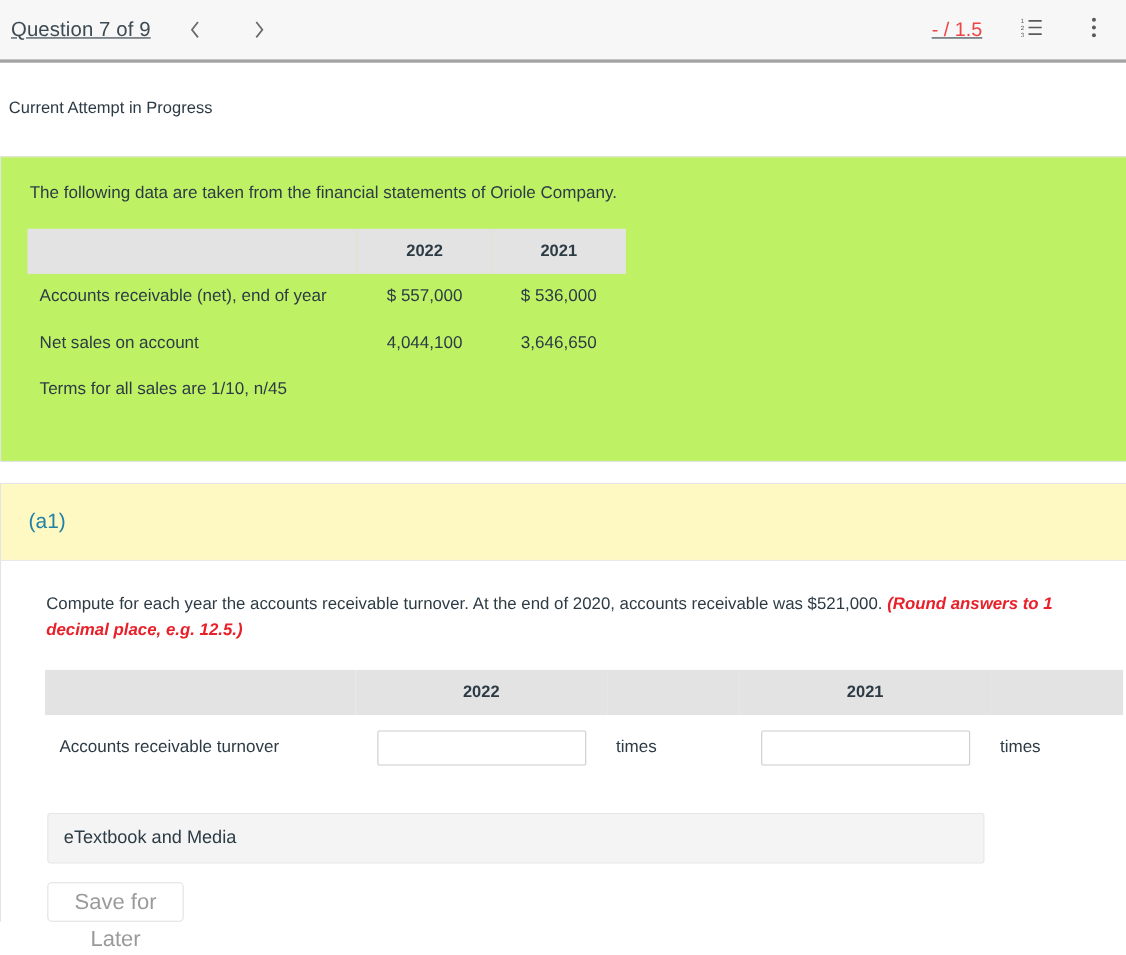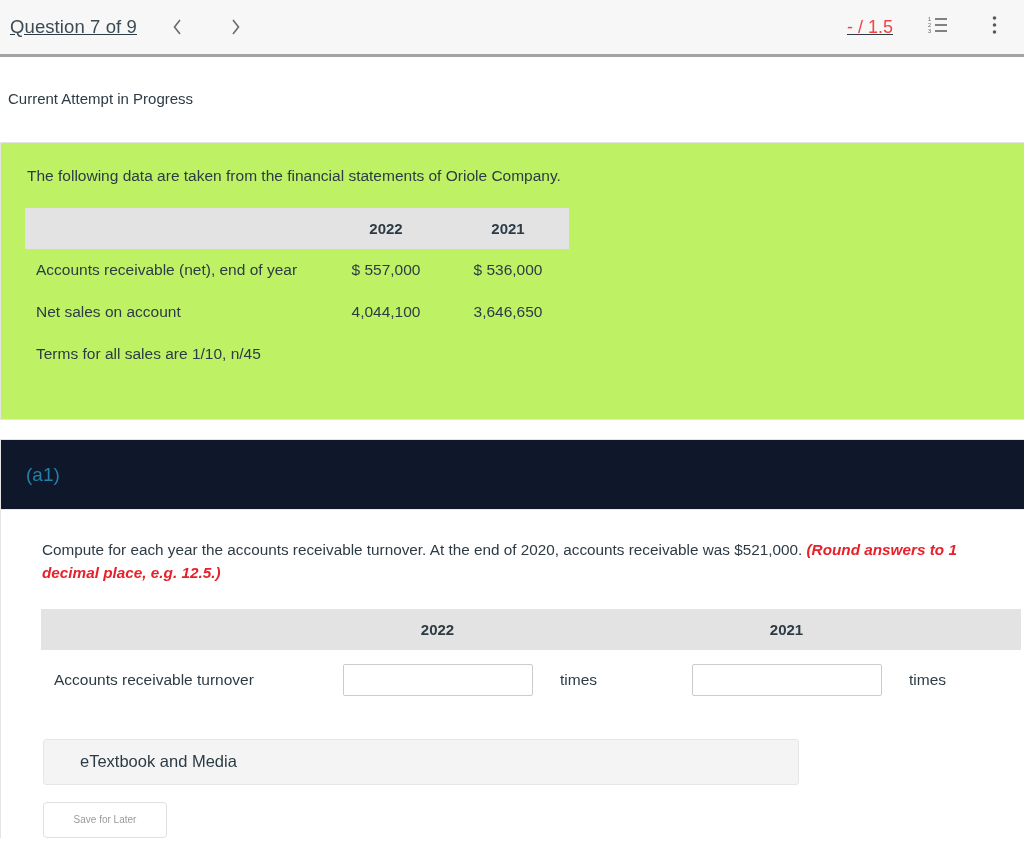--- a/index.html
+++ b/index.html
@@ -120,7 +120,7 @@
   .part-gap { height: 19px; background: #ffffff; }
 
   .part-head {
-    background: #0f172a;
+    background: #fef9c3;
     border-top: 1px solid #e4e4e4;
     border-bottom: 1px solid #e9e9e9;
     border-left: 1px solid #e4e4e4;

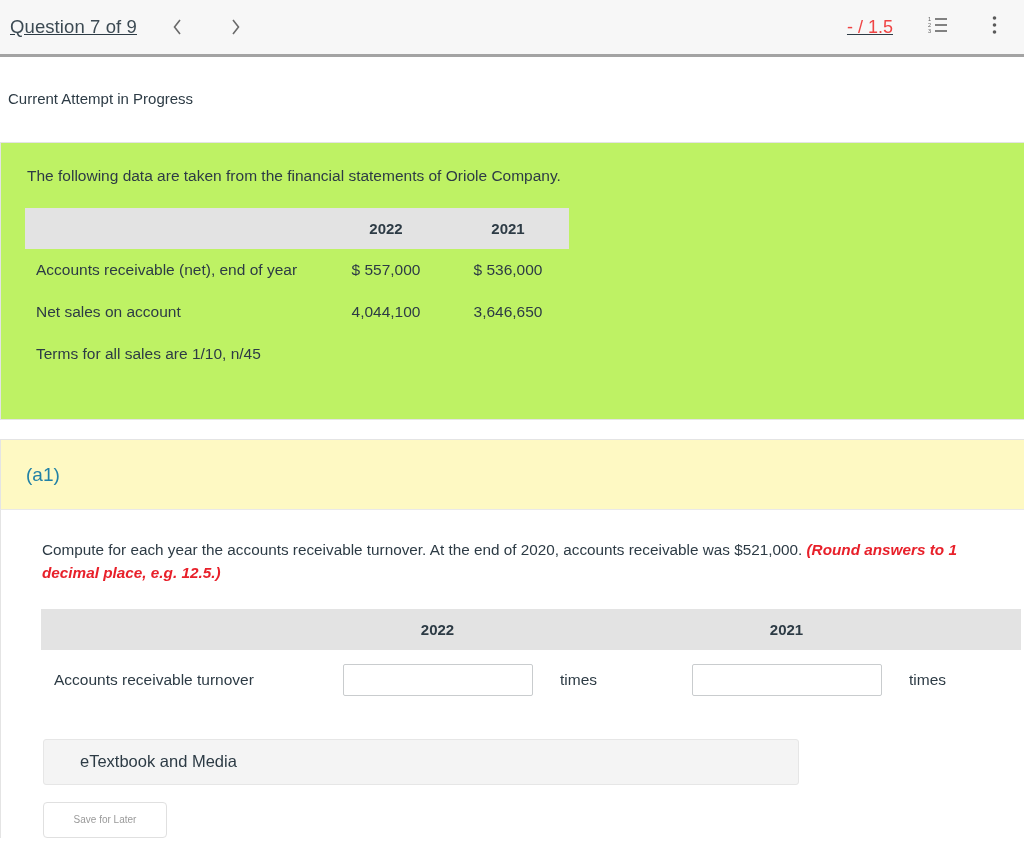--- a/index.html
+++ b/index.html
@@ -194,14 +194,14 @@
   
   .etext {
     margin: 28px 0 0 42px;
-    width: 756px;
+    width: 852px;
     height: 46px;
     background: #f4f4f4;
     border: 1px solid #e6e6e6;
     border-radius: 3px;
     display: flex;
     align-items: center;
-    padding-left: 36px;
+    padding-left: 14px;
     font-size: 16.5px;
     color: #2d3b45;
     cursor: pointer;

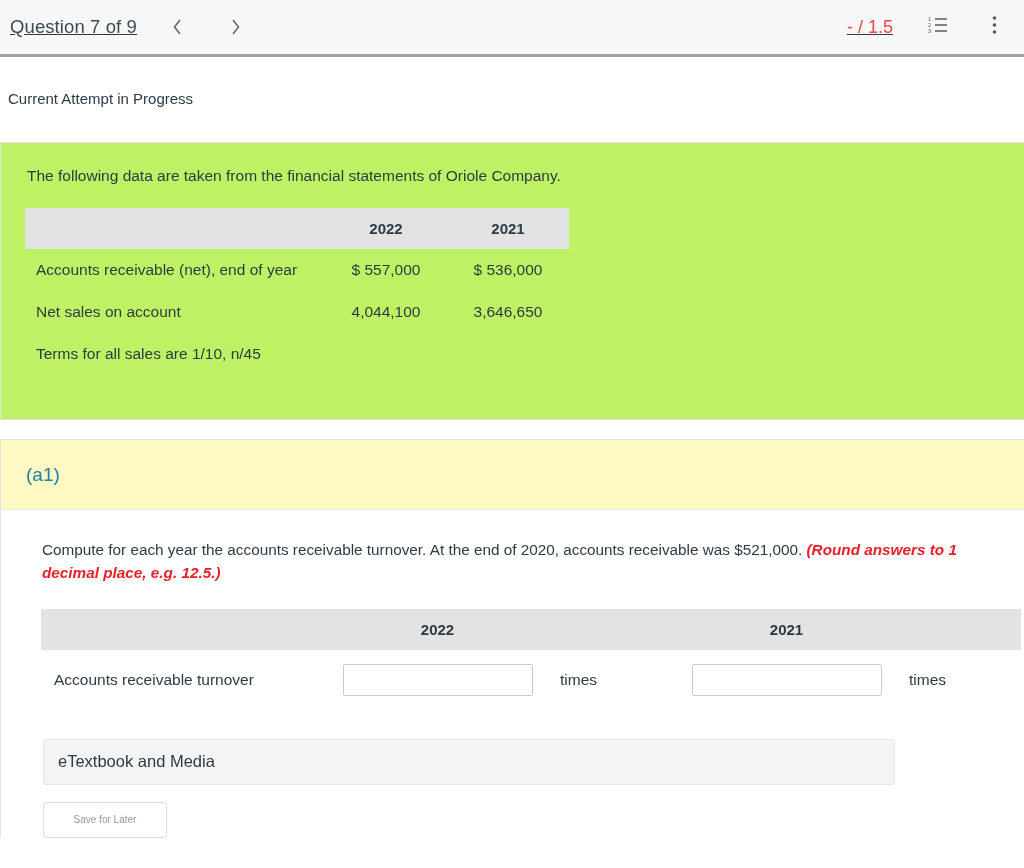--- a/index.html
+++ b/index.html
@@ -216,7 +216,7 @@
     border: 1px solid #e0e0e0;
     border-radius: 4px;
     font-family: "Liberation Sans", sans-serif;
-    font-size: 10px;
+    font-size: 20px;
     color: #9a9a9a;
     cursor: pointer;
     text-align: center;

